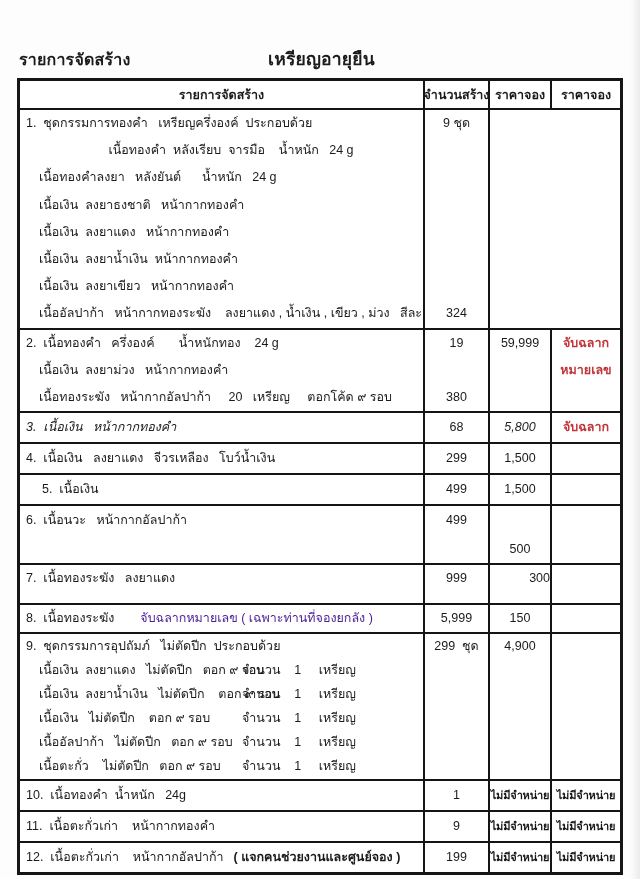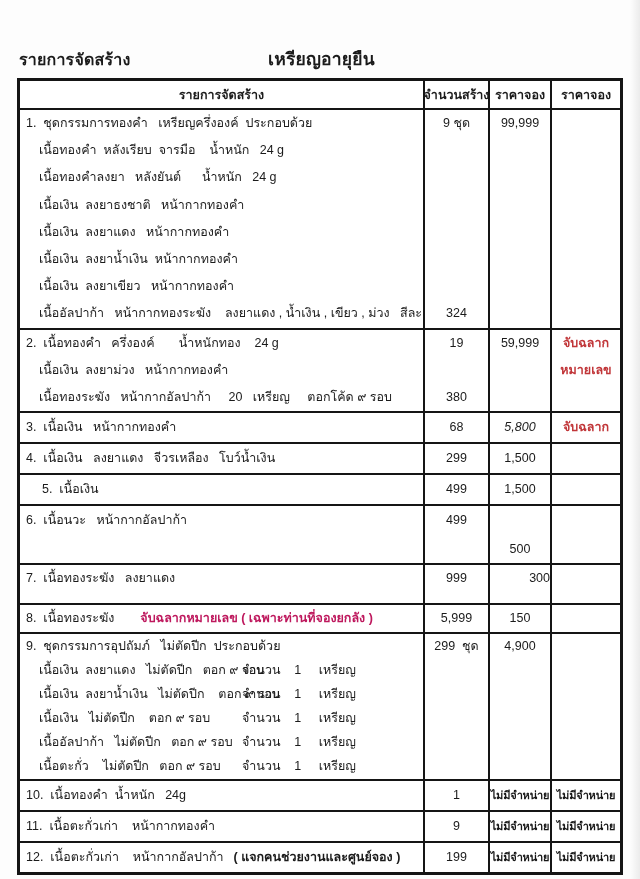--- a/index.html
+++ b/index.html
@@ -74,16 +74,6 @@
             <div class="line num-line" style="height: 27.2px; line-height: 27.2px;">324</div>
           </div>
           <div class="cell">
-            <div class="line num-line" style="height: 27.2px; line-height: 27.2px;">99,999</div>
-            <div class="line num-line" style="height: 27.2px; line-height: 27.2px;"></div>
-            <div class="line num-line" style="height: 27.2px; line-height: 27.2px;"></div>
-            <div class="line num-line" style="height: 27.2px; line-height: 27.2px;"></div>
-            <div class="line num-line" style="height: 27.2px; line-height: 27.2px;"></div>
-            <div class="line num-line" style="height: 27.2px; line-height: 27.2px;"></div>
-            <div class="line num-line" style="height: 27.2px; line-height: 27.2px;"></div>
-            <div class="line num-line" style="height: 27.2px; line-height: 27.2px;"></div>
-          </div>
-          <div class="cell">
             <div class="line num-line" style="height: 27.2px; line-height: 27.2px;"></div>
             <div class="line num-line" style="height: 27.2px; line-height: 27.2px;"></div>
             <div class="line num-line" style="height: 27.2px; line-height: 27.2px;"></div>

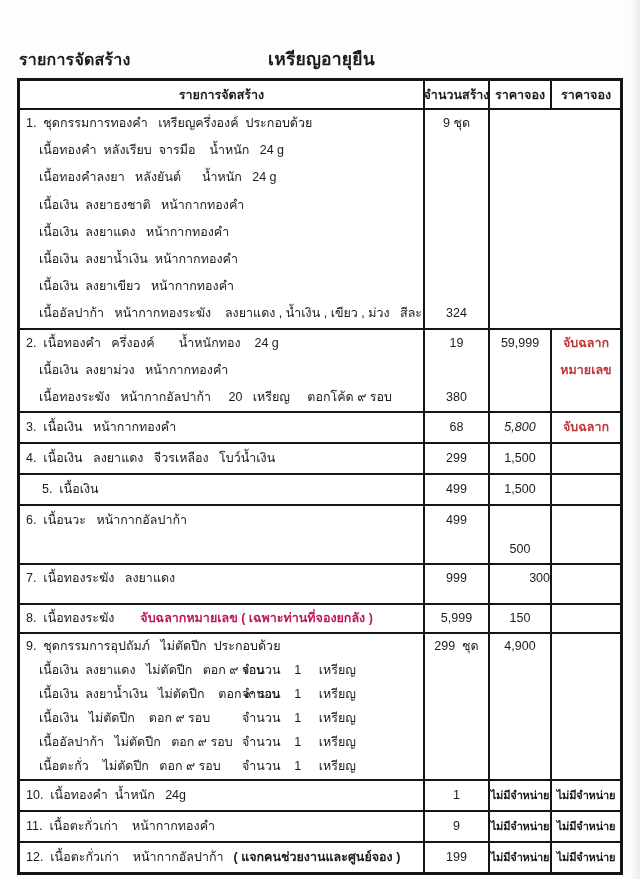--- a/index.html
+++ b/index.html
@@ -55,7 +55,7 @@
         <div class="grid-row">
           <div class="cell">
             <div class="line item-line" style="height: 27.2px; line-height: 27.2px;"><span>1.  ชุดกรรมการทองคำ   เหรียญครึ่งองค์  ประกอบด้วย</span></div>
-            <div class="line item-line indent" style="height: 27.2px; line-height: 27.2px;"><span>เนื้อทองคำ  หลังเรียบ  จารมือ    น้ำหนัก   24 g</span></div>
+            <div class="line item-line indent" style="height: 27.2px; line-height: 27.2px; text-align: center;"><span>เนื้อทองคำ  หลังเรียบ  จารมือ    น้ำหนัก   24 g</span></div>
             <div class="line item-line indent" style="height: 27.2px; line-height: 27.2px;"><span>เนื้อทองคำลงยา   หลังยันต์      น้ำหนัก   24 g</span></div>
             <div class="line item-line indent" style="height: 27.2px; line-height: 27.2px;"><span>เนื้อเงิน  ลงยาธงชาติ   หน้ากากทองคำ</span></div>
             <div class="line item-line indent" style="height: 27.2px; line-height: 27.2px;"><span>เนื้อเงิน  ลงยาแดง   หน้ากากทองคำ</span></div>

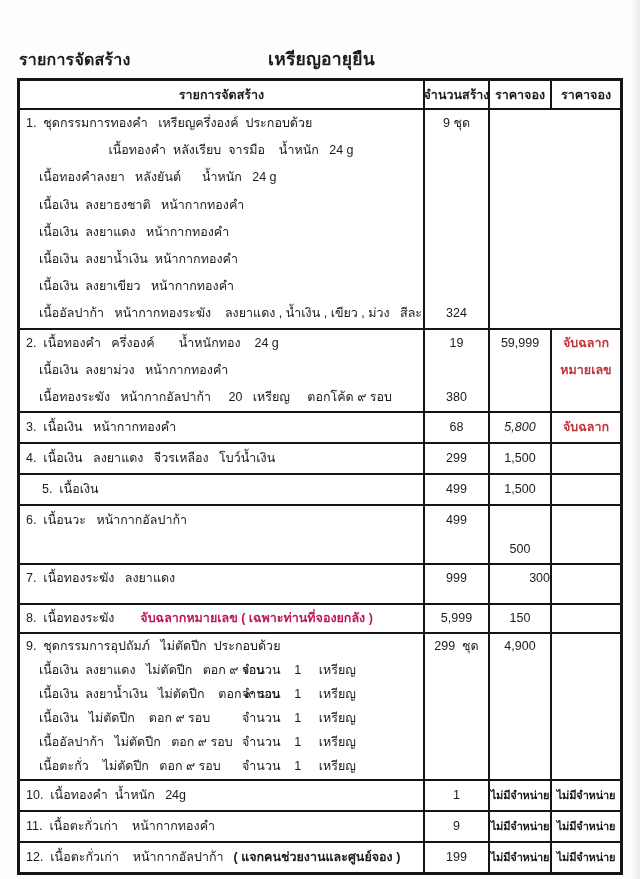--- a/index.html
+++ b/index.html
@@ -108,7 +108,7 @@
         </div>
         <div class="grid-row">
           <div class="cell">
-            <div class="line item-line" style="height: 29px; line-height: 29px;"><span>3.  เนื้อเงิน   หน้ากากทองคำ</span></div>
+            <div class="line item-line" style="height: 29px; line-height: 29px; font-style: italic;"><span>3.  เนื้อเงิน   หน้ากากทองคำ</span></div>
           </div>
           <div class="cell">
             <div class="line num-line" style="height: 29px; line-height: 29px;">68</div>

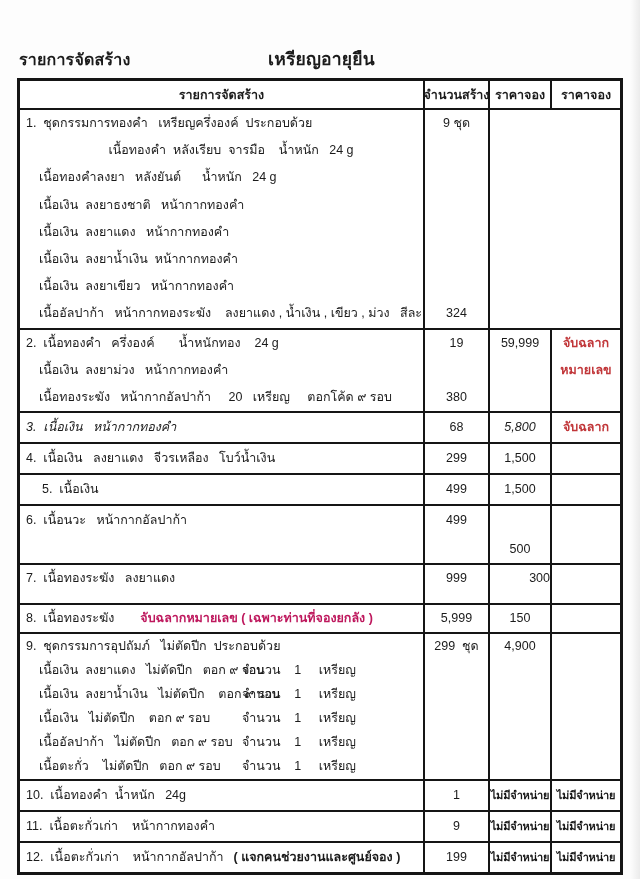--- a/index.html
+++ b/index.html
@@ -33,7 +33,7 @@
   .num-line{text-align:center;font-size:12.5px;font-weight:500;}
   .red{color:#c13639;font-weight:700;}
   .bold-note{font-weight:700;font-size:11px;color:#161616;letter-spacing:-0.2px;}
-  .inline-red{margin-left:26px;color:#be185d;font-weight:700;}
+  .inline-red{margin-left:26px;color:#4c1d95;font-weight:400;}
   .bold-suffix{margin-left:10px;font-weight:700;}
   .count{position:absolute;left:222px;top:0;white-space:pre;}
 </style>

